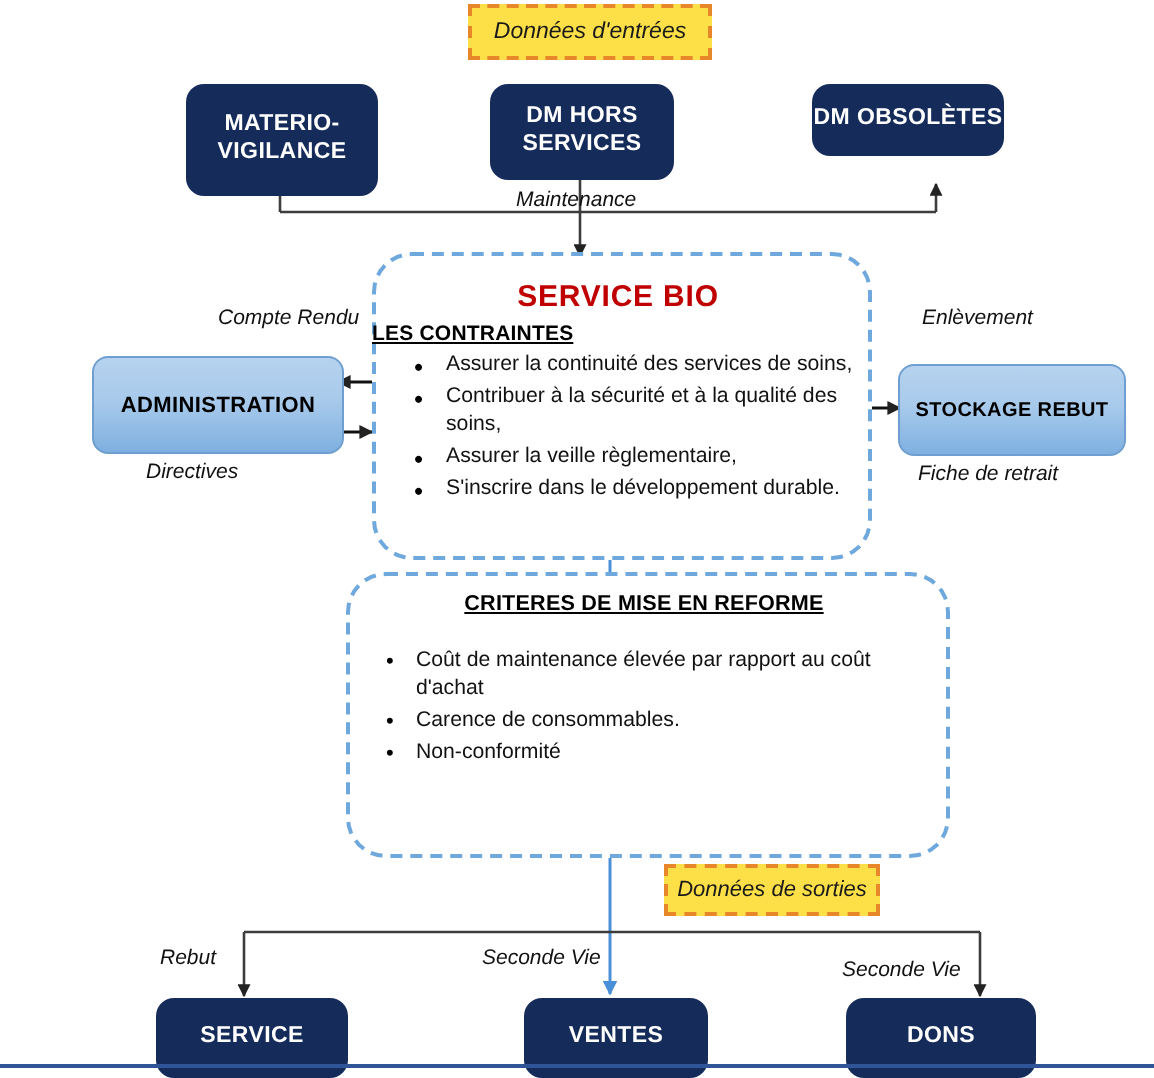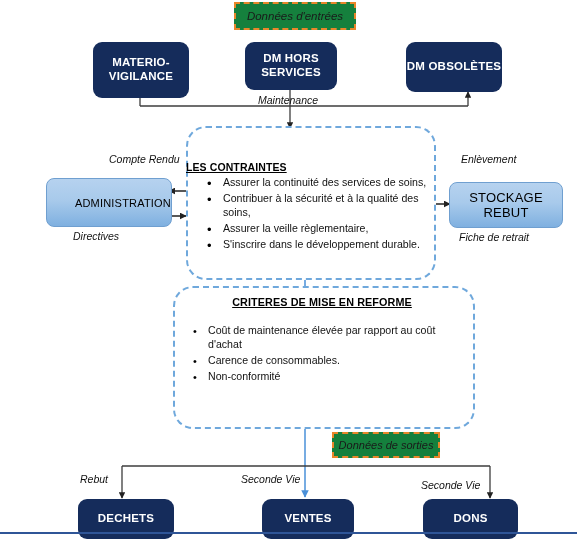--- a/index.html
+++ b/index.html
@@ -27,7 +27,7 @@
   .dashbox.wide{border-width:2px;}
 
   
-  .orange{position:absolute;border:2px dashed #E8862A;background:#15803d;
+  .orange{position:absolute;border:2px dashed #E8862A;background:#fde047;
           display:flex;align-items:center;justify-content:center;
           font-style:italic;color:#1a1a1a;}
 

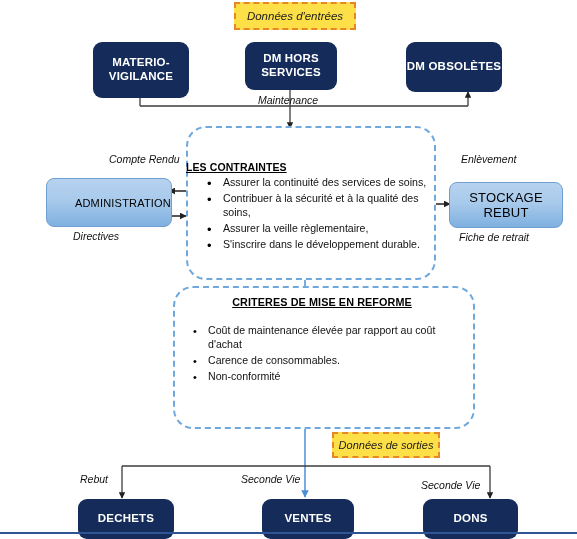--- a/index.html
+++ b/index.html
@@ -111,7 +111,7 @@
 SERVICES</span>
   </div>
 
-  <div class="navy" style="left:406px;top:42px;width:96px;height:50px;font-size:11.5px;">
+  <div class="navy" style="left:406px;top:42px;width:96px;height:36px;font-size:11.5px;">
     <span class="t">DM OBSOLÈTES</span>
   </div>
 

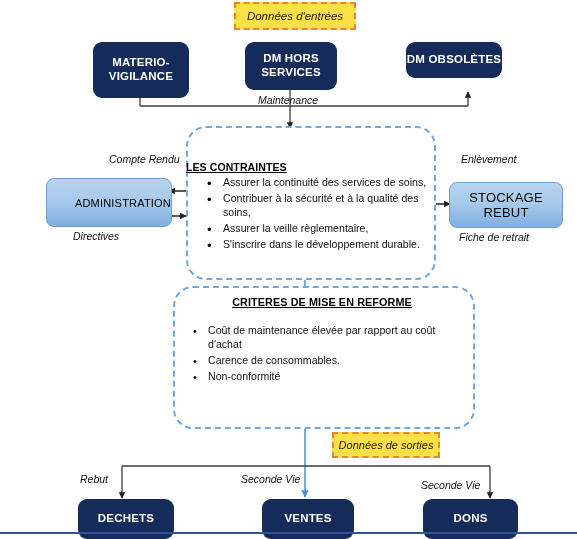--- a/index.html
+++ b/index.html
@@ -121,6 +121,9 @@
 
   <div class="dashbox" style="left:186px;top:126px;width:246px;height:150px;"></div>
 
+  <div class="sb-title" style="left:186px;top:140px;width:246px;font-size:15px;">
+    <span>SERVICE BIO</span>
+  </div>
   <div class="sb-sub" style="left:186px;top:161px;width:246px;font-size:10.5px;">
     <span>LES CONTRAINTES</span>
   </div>

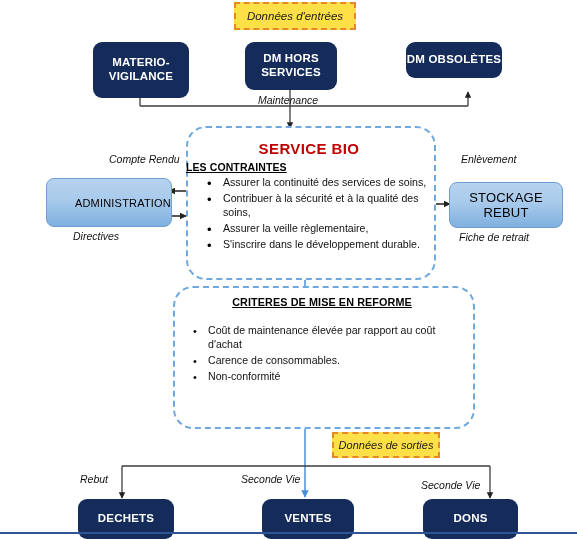--- a/index.html
+++ b/index.html
@@ -17,8 +17,8 @@
   
   .lblue{position:absolute;border-radius:8px;
          background:linear-gradient(to bottom,#b6d2ef 0%,#a8caeb 45%,#7fb0e0 100%);
-         border:1px solid #6f9fd0;color:#000;font-weight:normal;
-         display:flex;align-items:center;justify-content:flex-end;
+         border:1px solid #6f9fd0;color:#000;font-weight:bold;
+         display:flex;align-items:center;justify-content:center;
          text-align:center;letter-spacing:.2px;}
 
   

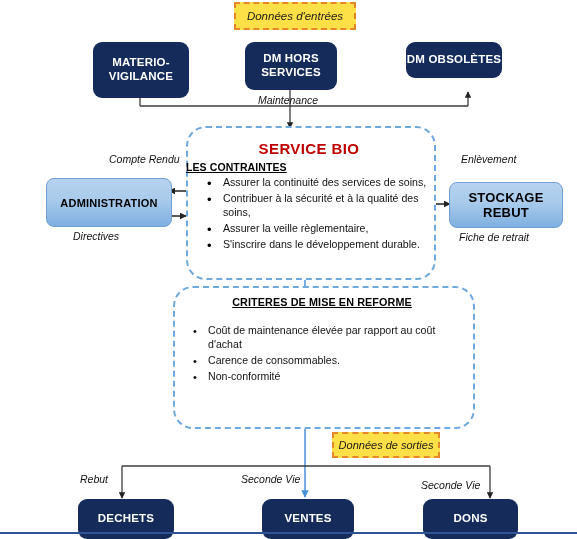--- a/index.html
+++ b/index.html
@@ -155,7 +155,7 @@
     <span>Enlèvement</span>
   </div>
 
-  <div class="lblue" style="left:449px;top:182px;width:112px;height:44px;font-size:13px;">
+  <div class="lblue" style="left:449px;top:182px;width:112px;height:44px;font-size:10px;">
     <span>STOCKAGE REBUT</span>
   </div>
 

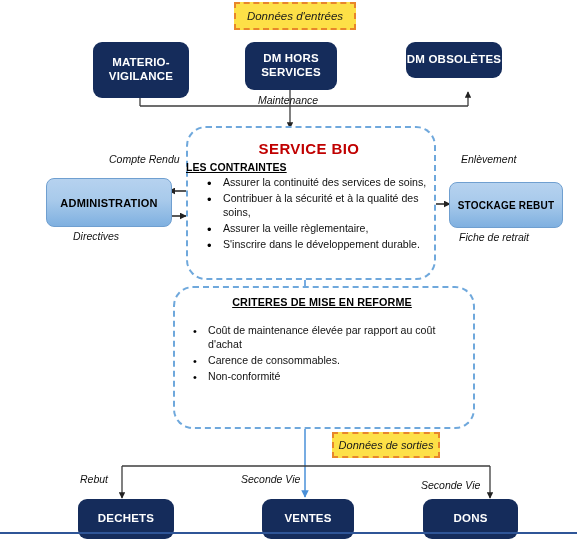--- a/index.html
+++ b/index.html
@@ -193,7 +193,7 @@
   </div>
 
   <div class="navy" style="left:78px;top:499px;width:96px;height:40px;font-size:11.5px;">
-    <span class="t">DECHETS</span>
+    <span class="t">SERVICE</span>
   </div>
 
   <div class="navy" style="left:262px;top:499px;width:92px;height:40px;font-size:11.5px;">

